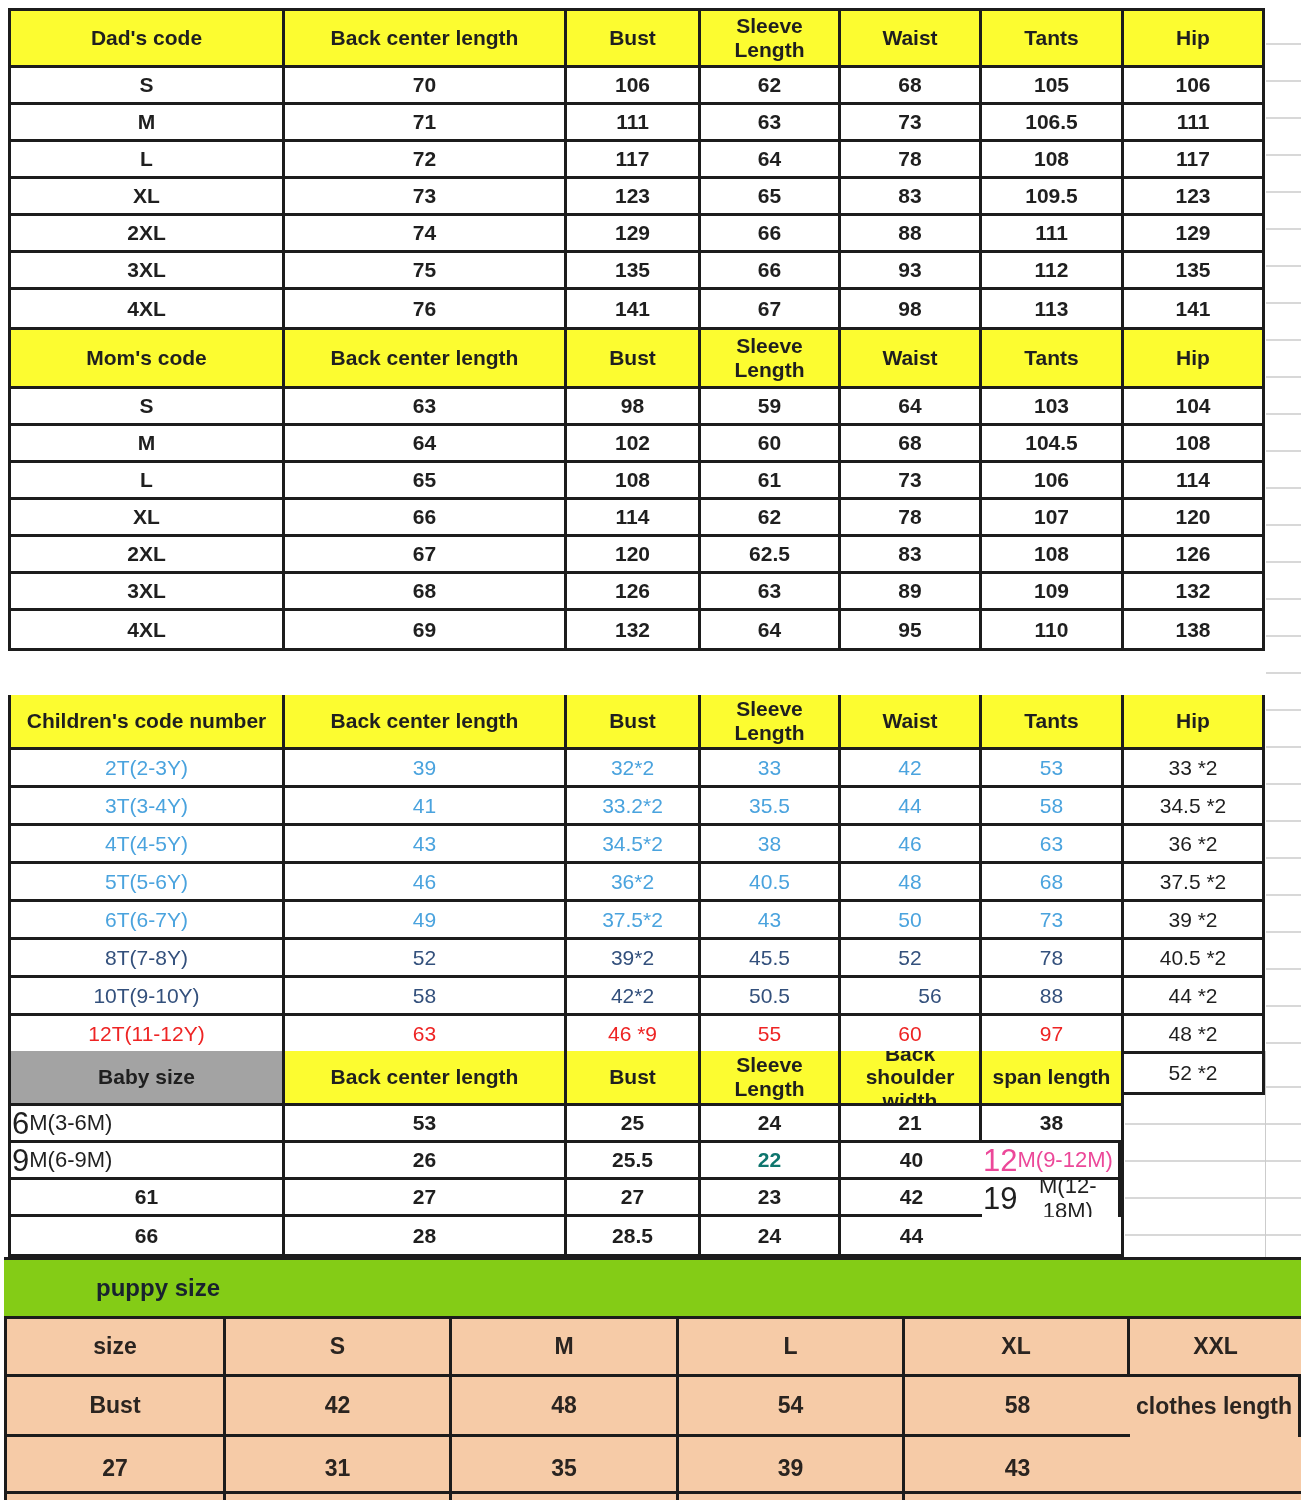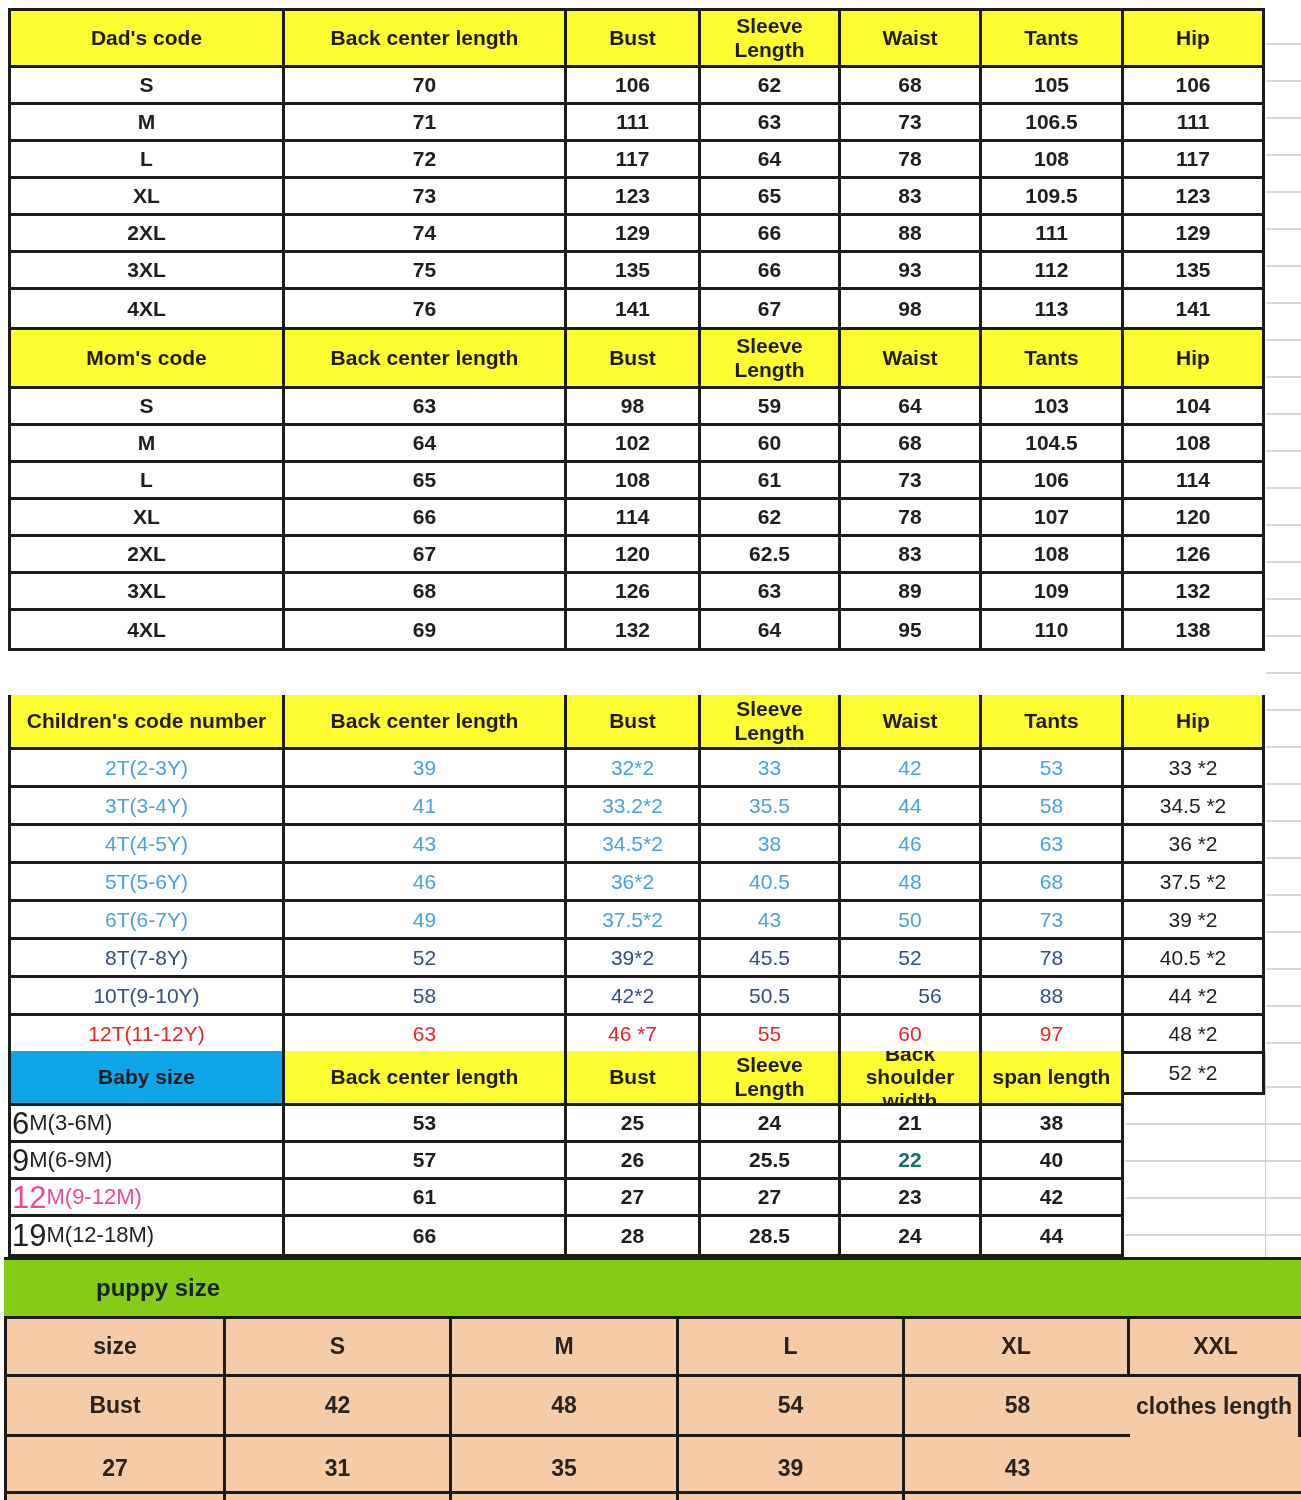--- a/index.html
+++ b/index.html
@@ -213,7 +213,7 @@
       <div class="cell data lastcol" style="color: rgb(31, 31, 31);">44 *2</div>
       <div class="cell data" style="color: rgb(238, 36, 36);">12T(11-12Y)</div>
       <div class="cell data" style="color: rgb(238, 36, 36);">63</div>
-      <div class="cell data" style="color: rgb(238, 36, 36);">46 *7</div>
+      <div class="cell data" style="color: rgb(238, 36, 36);">46 *9</div>
       <div class="cell data" style="color: rgb(238, 36, 36);">55</div>
       <div class="cell data" style="color: rgb(238, 36, 36);">60</div>
       <div class="cell data" style="color: rgb(238, 36, 36);">97</div>

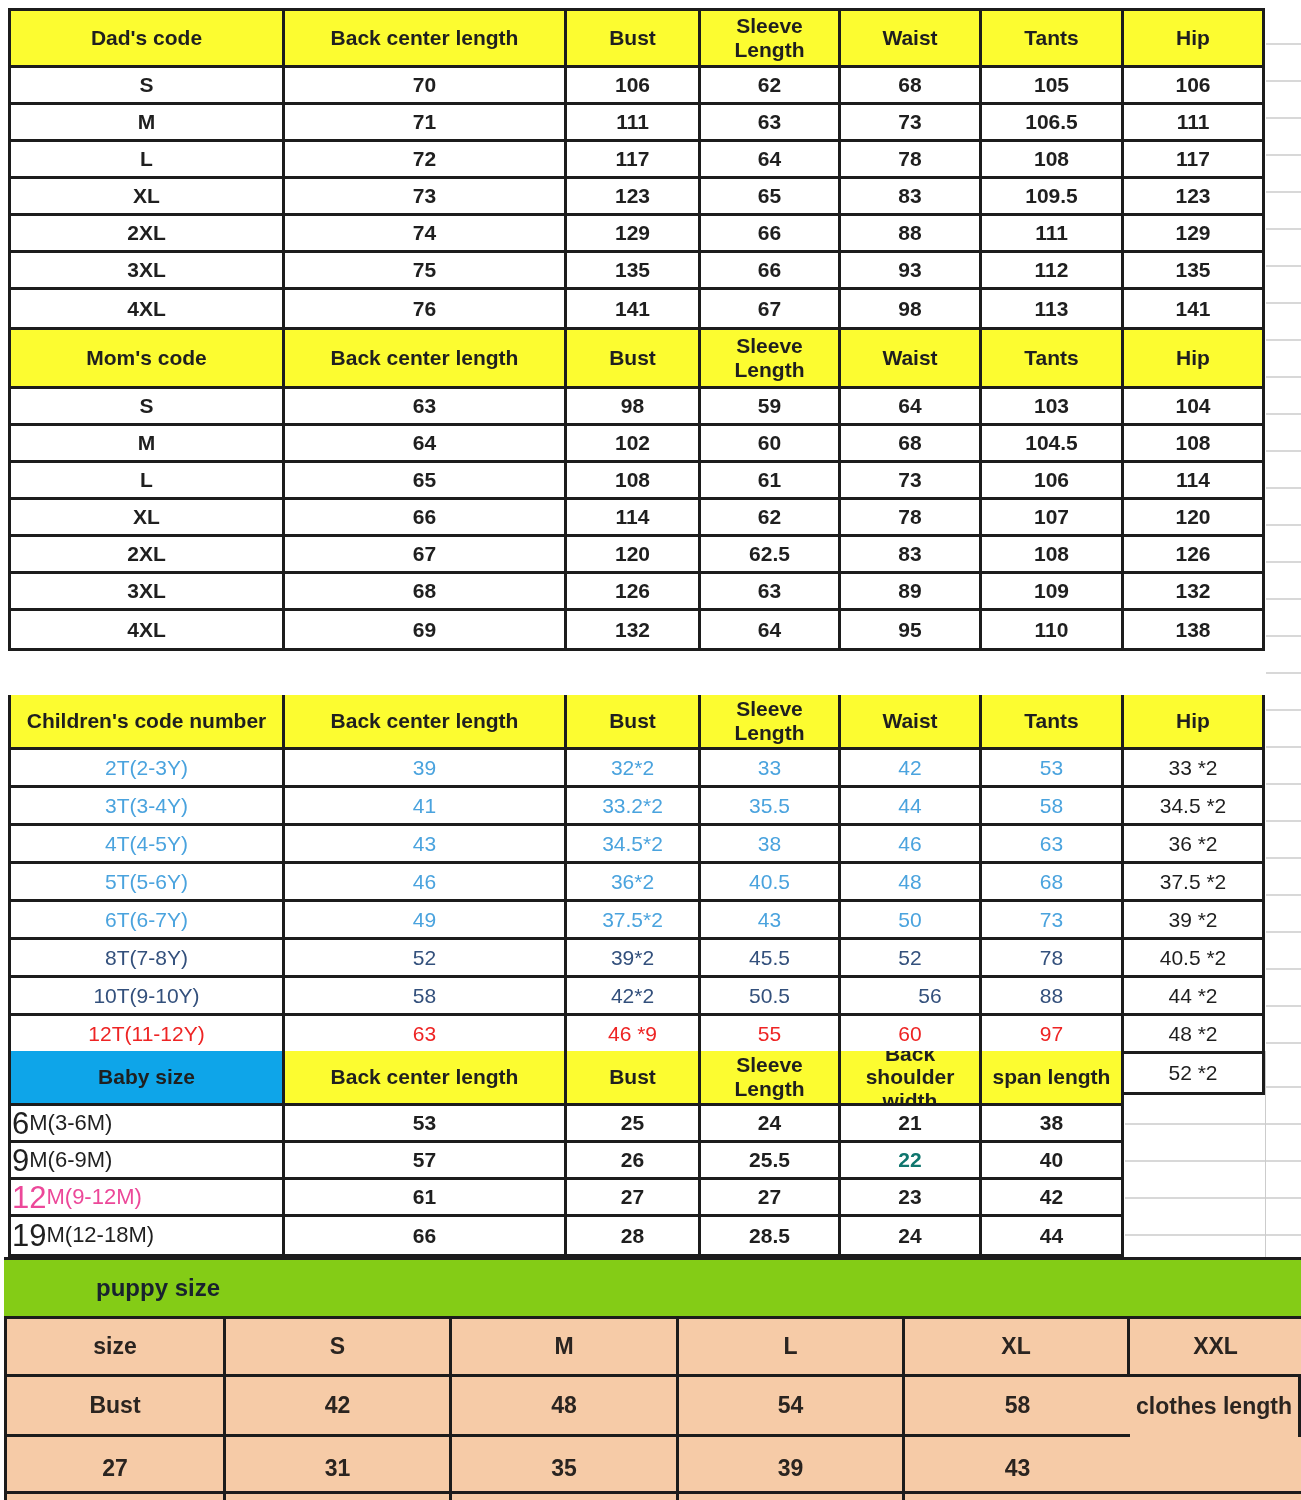--- a/index.html
+++ b/index.html
@@ -227,7 +227,7 @@
       <div class="cell data lastcol lastrow" style="color: rgb(31, 31, 31);">52 *2</div>
     </div>
   <div class="sizetable sec-baby" style="left: 8px; top: 1051px; width: 1116px; border-top-width: 0px; grid-template-columns: 274px 282px 134px 140px 141px 139px; grid-template-rows: 55px repeat(4, 37px);">
-      <div class="cell header" style="background: #0ea5e9;">Baby size</div>
+      <div class="cell header" style="background: #a3a3a3;">Baby size</div>
       <div class="cell header" style="background: rgb(252, 252, 48);">Back center length</div>
       <div class="cell header" style="background: rgb(252, 252, 48);">Bust</div>
       <div class="cell header" style="background: rgb(252, 252, 48);">Sleeve Length</div>

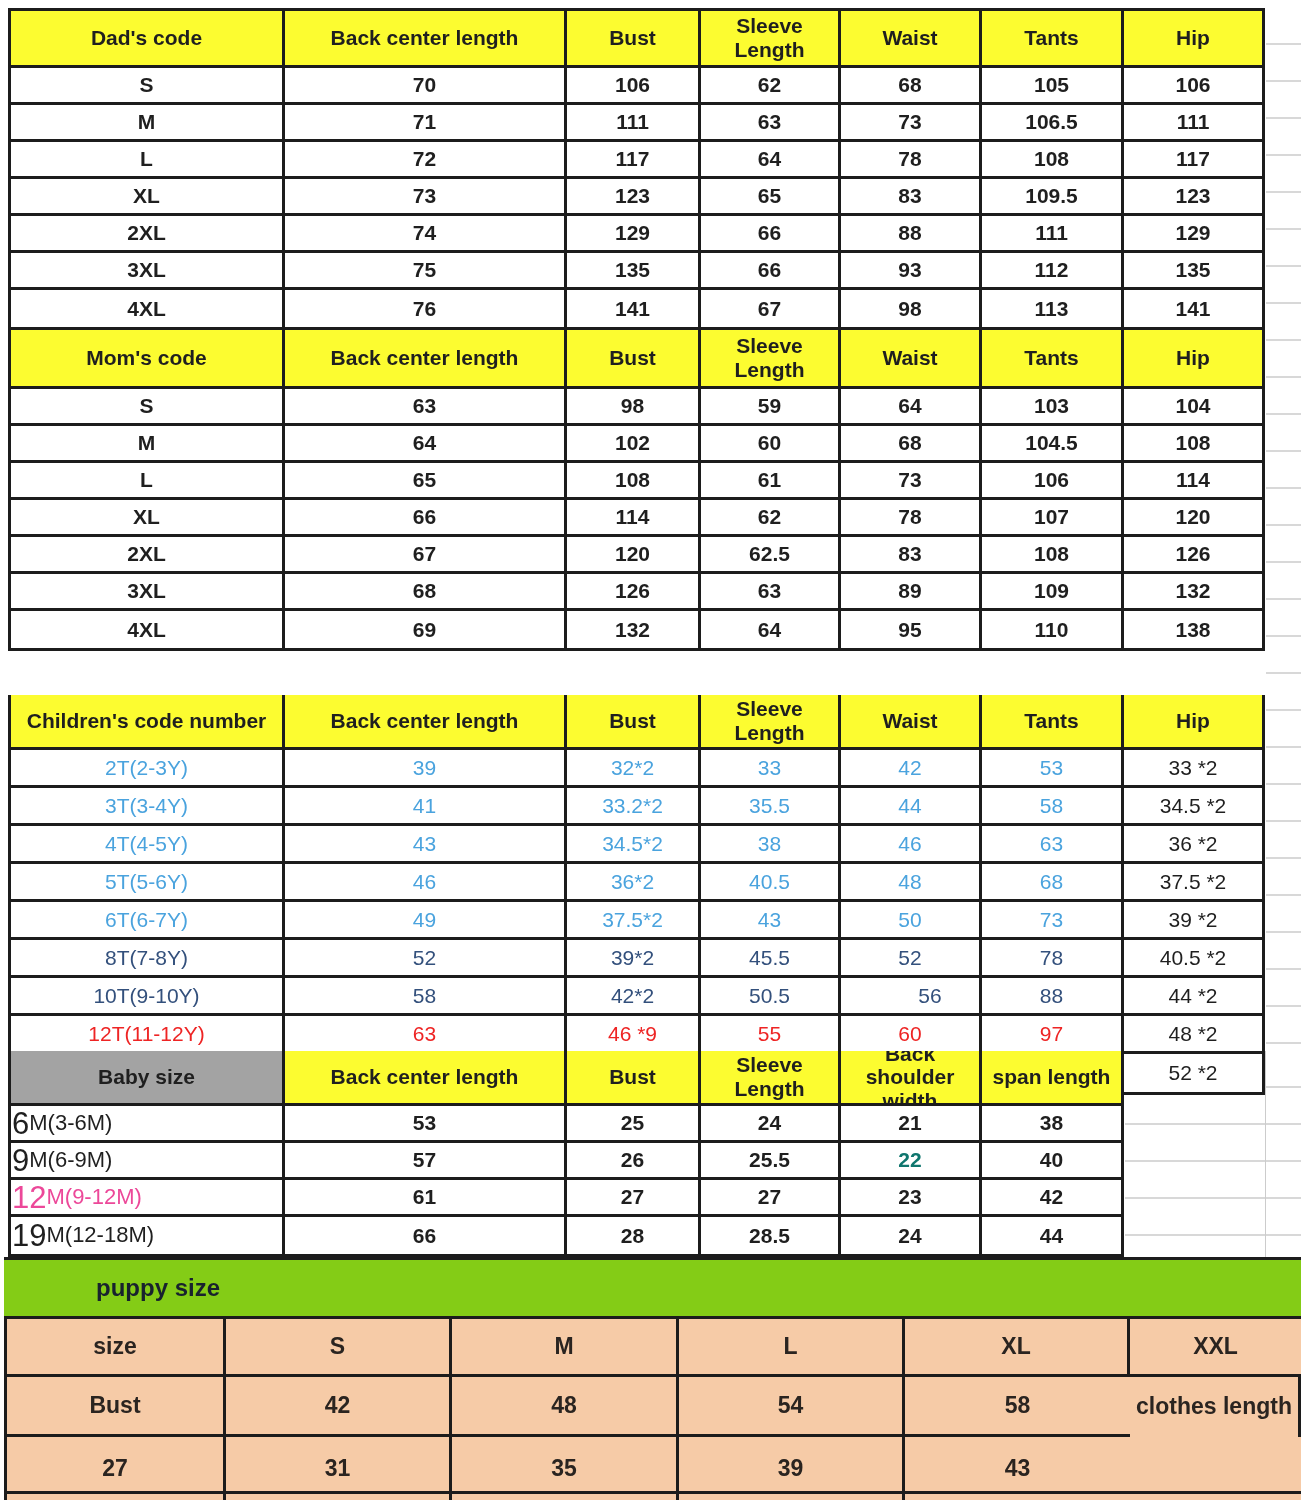--- a/index.html
+++ b/index.html
@@ -246,7 +246,6 @@
         <span class="big">9</span>
         <span class="rest">M(6-9M)</span>
       </div>
-      <div class="cell data" style="color: rgb(31, 31, 31);">57</div>
       <div class="cell data" style="color: rgb(31, 31, 31);">26</div>
       <div class="cell data" style="color: rgb(31, 31, 31);">25.5</div>
       <div class="cell data" style="color: #0f766e;">22</div>

